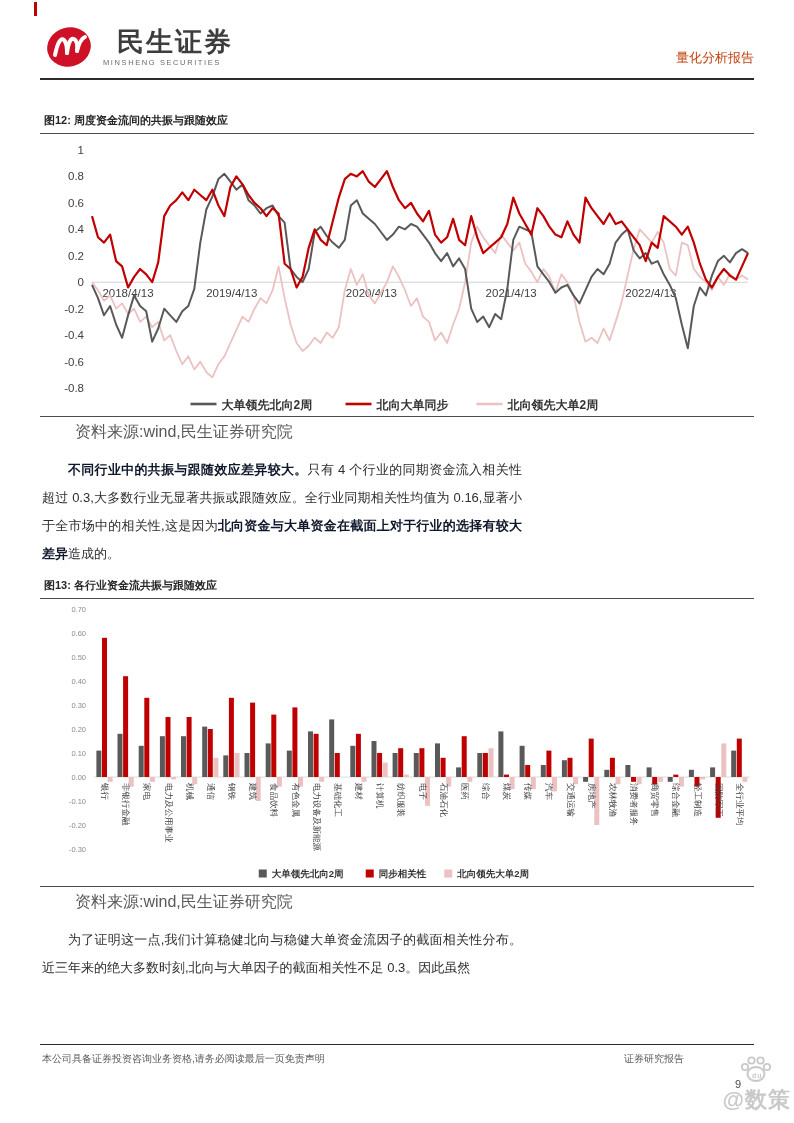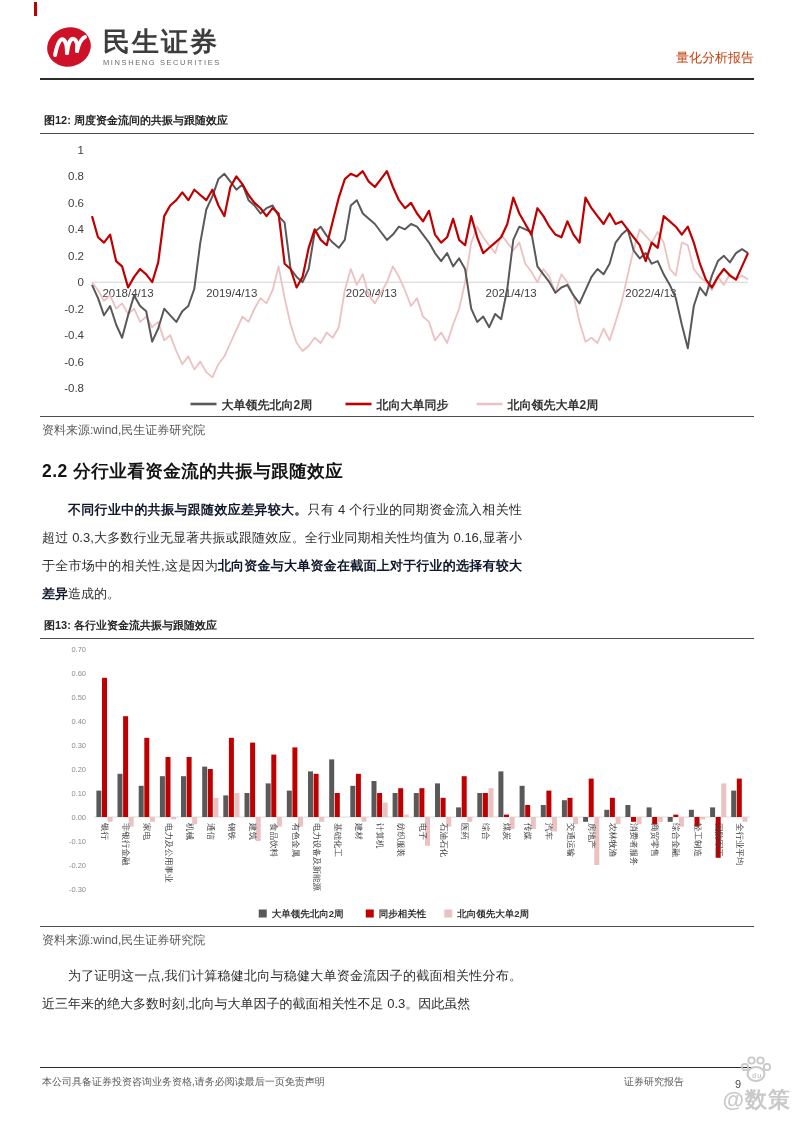--- a/index.html
+++ b/index.html
@@ -9,7 +9,7 @@
   .logo-row{display:flex;justify-content:space-between;align-items:flex-end;padding:24px 40px 0 44px;}
   .logo{display:flex;align-items:center;}
   .logo-text{margin-left:9px;}
-  .logo-cn{font-size:27px;font-weight:bold;color:#3d3d3d;letter-spacing:2px;line-height:28px;}
+  .logo-cn{font-size:27px;font-weight:bold;color:#3d3d3d;letter-spacing:2px;line-height:28px;margin-left:14px;}
   .logo-en{font-size:7.5px;color:#6b6b6b;letter-spacing:1.6px;margin-top:2px;}
   .report-type{font-size:13px;color:#c2410c;font-weight:normal;padding-bottom:3px;}
   .header-rule{margin:8px 40px 0 40px;border-top:2px solid #2b2b2b;}

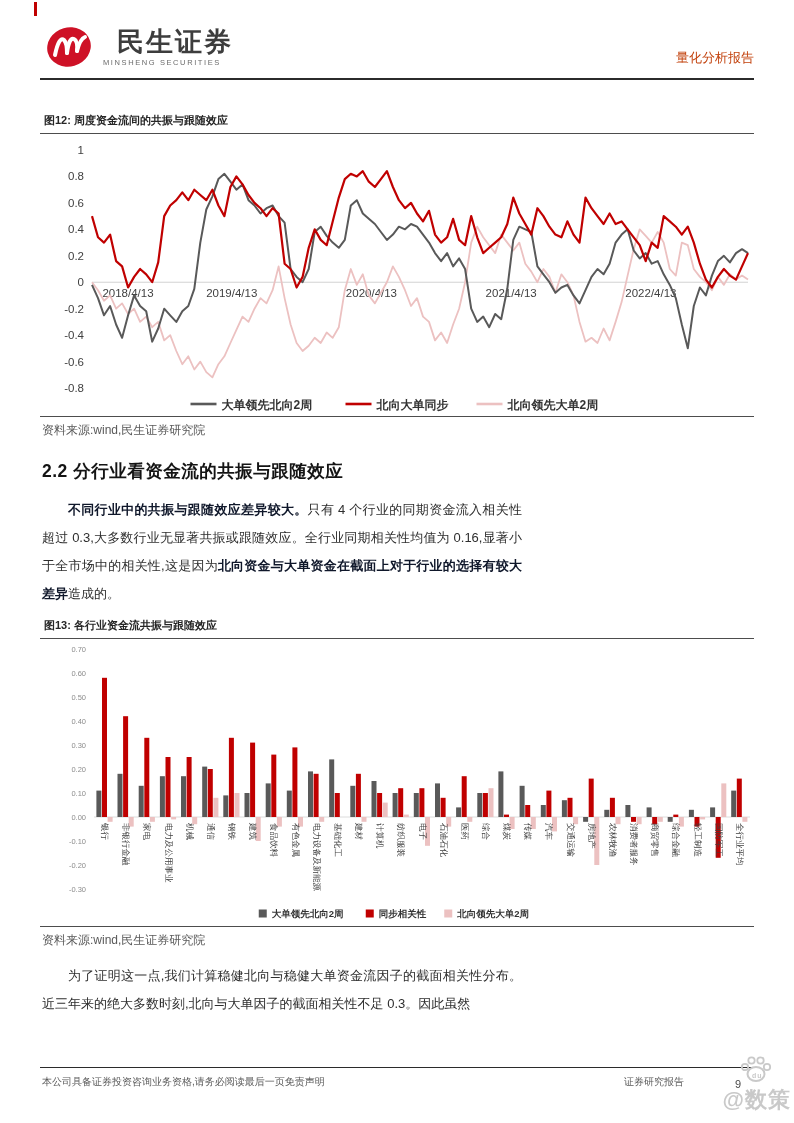--- a/index.html
+++ b/index.html
@@ -19,7 +19,7 @@
   .fig-title{font-size:11px;font-weight:bold;color:#262626;padding:0 0 5px 4px;border-bottom:1px solid #4d4d4d;}
   .fig-svg{display:block;margin-top:2px;}
   .src-rule{border-top:1px solid #4d4d4d;}
-  .fig-source{font-size:12px;color:#595959;padding:5px 0 0 2px;}
+  .fig-source{font-size:16px;color:#595959;padding:5px 0 0 2px;margin-left:33px;}
   h2.sec-heading{margin:20px 40px 0 42px;font-size:17.5px;color:#141414;font-weight:bold;letter-spacing:0.5px;}
   .body-para{width:480px;margin:13px 40px 0 42px;font-size:13px;line-height:28px;color:#2e2e2e;text-align:justify;text-indent:2em;}
   .body-para strong{color:#0f172a;}

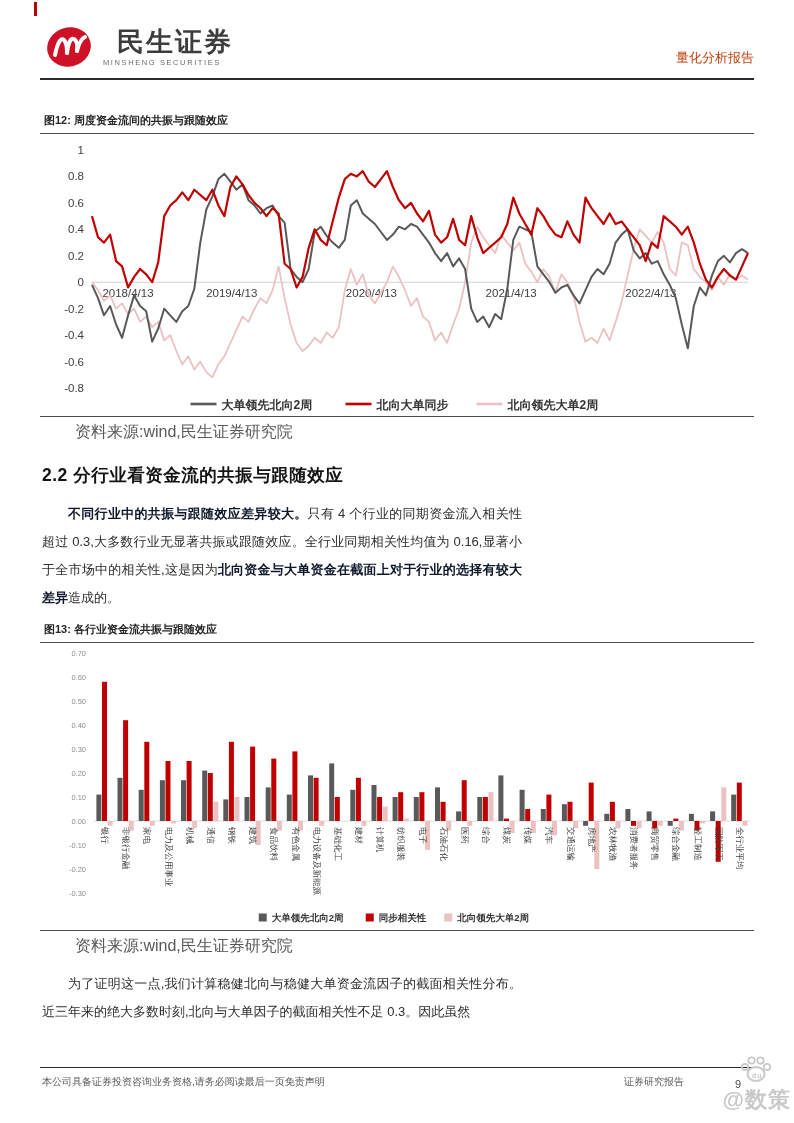--- a/index.html
+++ b/index.html
@@ -89,7 +89,6 @@
     <div class="fig-source">资料来源:wind,民生证券研究院</div>
   </section>
 
-  <h2 class="sec-heading">2.2 分行业看资金流的共振与跟随效应</h2>
 
   <p class="body-para"><strong>不同行业中的共振与跟随效应差异较大。</strong><span>只有 4 个行业的同期资金流入相关性超过 0.3,大多数行业无显著共振或跟随效应。全行业同期相关性均值为 0.16,显著小于全市场中的相关性,这是因为</span><strong>北向资金与大单资金在截面上对于行业的选择有较大差异</strong><span>造成的。</span></p>
 

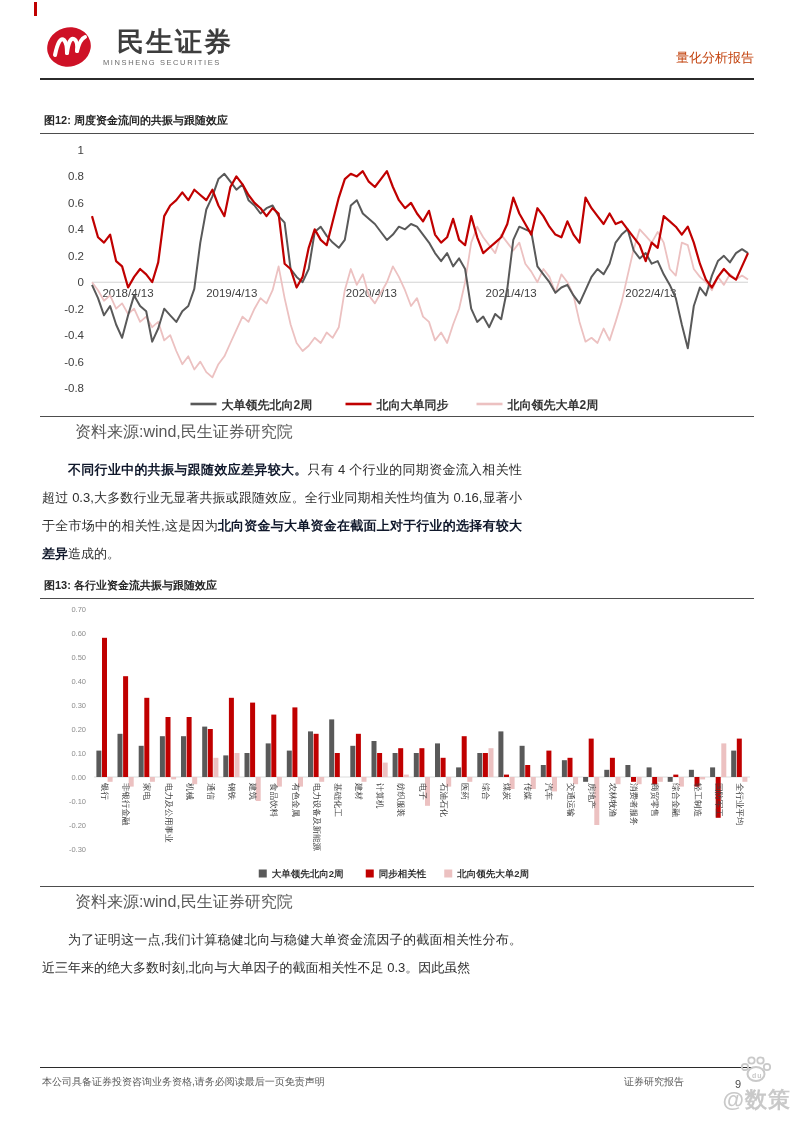--- a/index.html
+++ b/index.html
@@ -23,7 +23,7 @@
   h2.sec-heading{margin:20px 40px 0 42px;font-size:17.5px;color:#141414;font-weight:bold;letter-spacing:0.5px;}
   .body-para{width:480px;margin:13px 40px 0 42px;font-size:13px;line-height:28px;color:#2e2e2e;text-align:justify;text-indent:2em;}
   .body-para strong{color:#0f172a;}
-  footer{position:absolute;left:0;right:0;bottom:0;height:56px;text-align:center;}
+  footer{position:absolute;left:0;right:0;bottom:16px;height:63px;text-align:center;}
   .footer-rule{margin:0 40px;border-top:1.5px solid #2b2b2b;}
   .footer-row{display:flex;justify-content:space-between;margin:7px 42px 0 42px;font-size:10px;color:#595959;}
   .footer-right{margin-right:68px;font-family:Liberation Serif, serif;}

